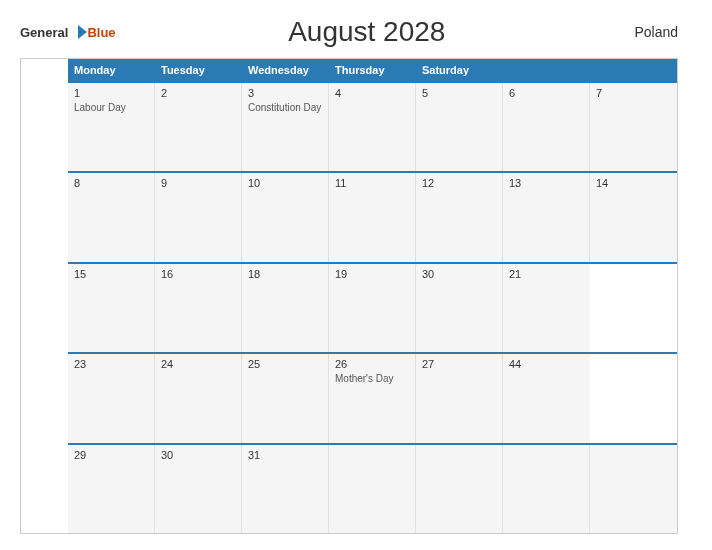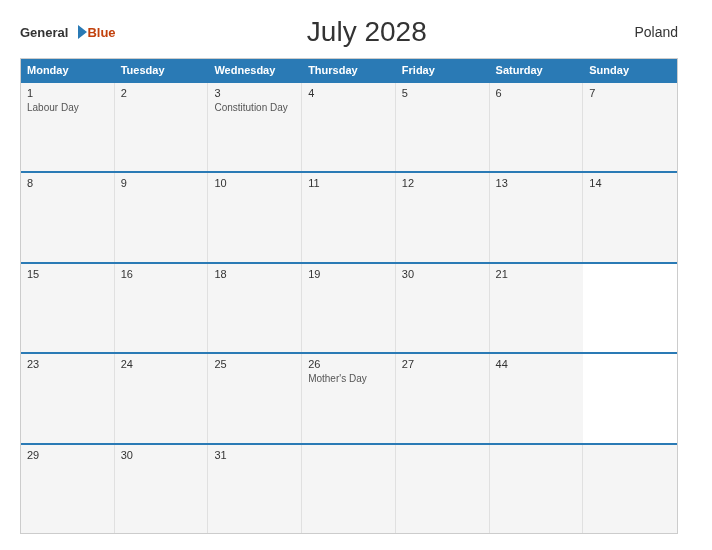--- a/index.html
+++ b/index.html
@@ -127,7 +127,7 @@
       <br>
       <span class="logo-blue">Blue</span>
     </div>
-    <div class="title">July 2028</div>
+    <div class="title">August 2028</div>
     <div class="country">Poland</div>
   </div>
 

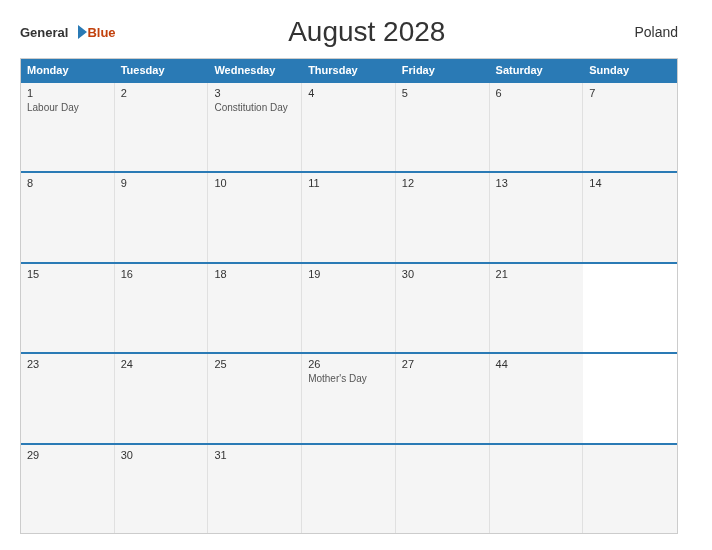--- a/index.html
+++ b/index.html
@@ -61,6 +61,7 @@
       display: flex;
       flex-direction: column;
       border: 1px solid #ccc;
+      padding-left: 47px;
     }
     .cal-header {
       display: grid;

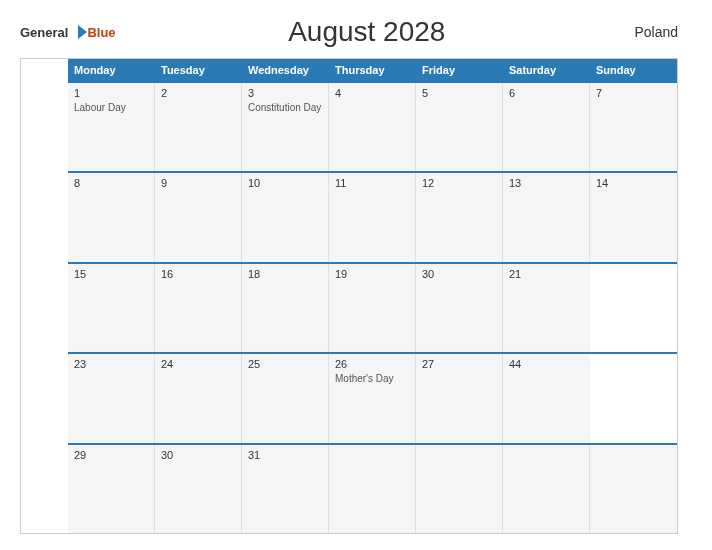--- a/index.html
+++ b/index.html
@@ -138,7 +138,6 @@
       <div class="cal-header-cell">Tuesday</div>
       <div class="cal-header-cell">Wednesday</div>
       <div class="cal-header-cell">Thursday</div>
-      <div class="cal-header-cell">Friday</div>
       <div class="cal-header-cell">Saturday</div>
       <div class="cal-header-cell">Sunday</div>
     </div>

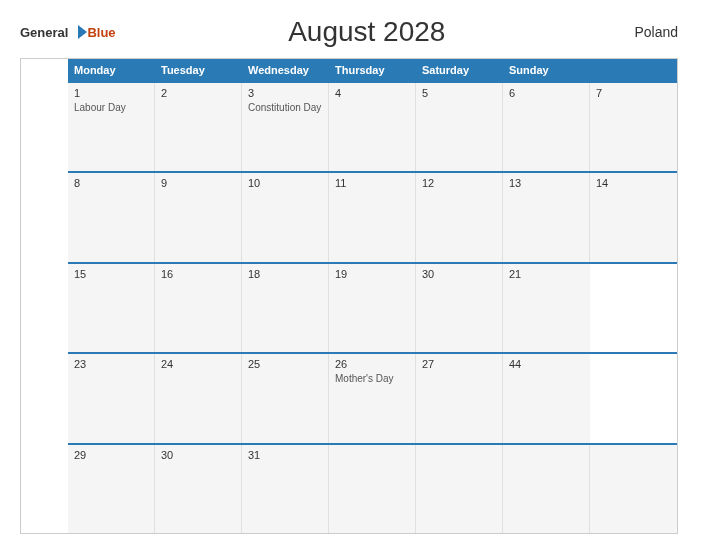--- a/index.html
+++ b/index.html
@@ -139,7 +139,6 @@
       <div class="cal-header-cell">Wednesday</div>
       <div class="cal-header-cell">Thursday</div>
       <div class="cal-header-cell">Saturday</div>
-      <div class="cal-header-cell">Sunday</div>
     </div>
     <div class="cal-body" id="cal-body">
     <div class="cal-row">

